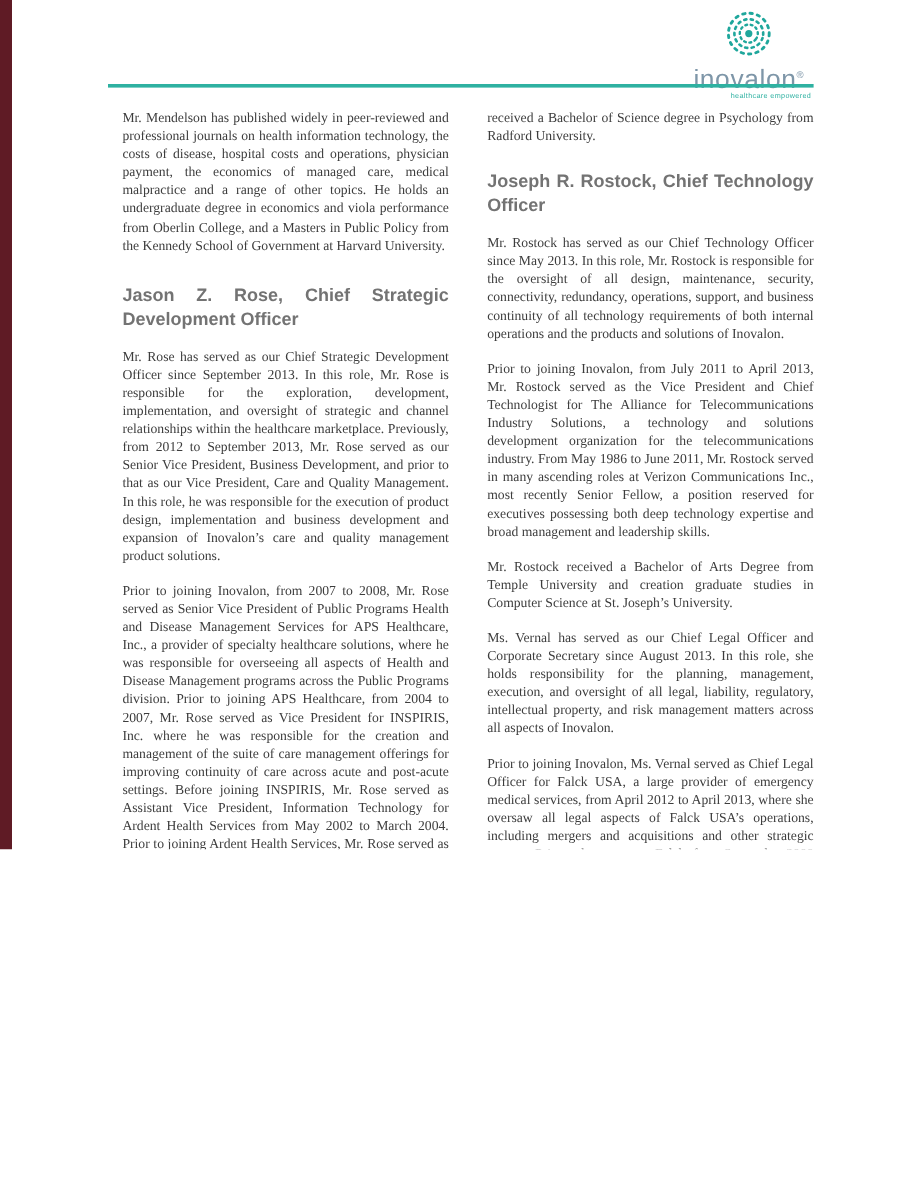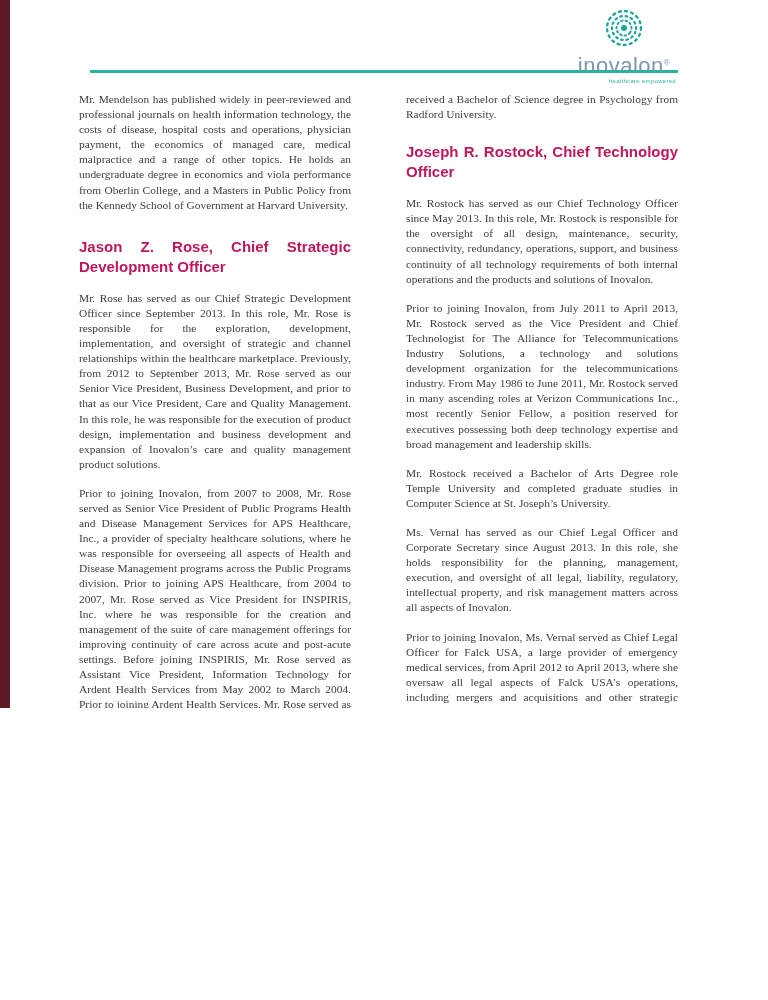--- a/index.html
+++ b/index.html
@@ -62,7 +62,7 @@
     color: #3d3d3d;
     text-align: justify;
   }
-  .col-left  { left: 79px; }
+  .col-left  { left: 102px; }
   .col-right { left: 406px; }
   .col p { margin: 0 0 14px 0; }
   .col h2 {

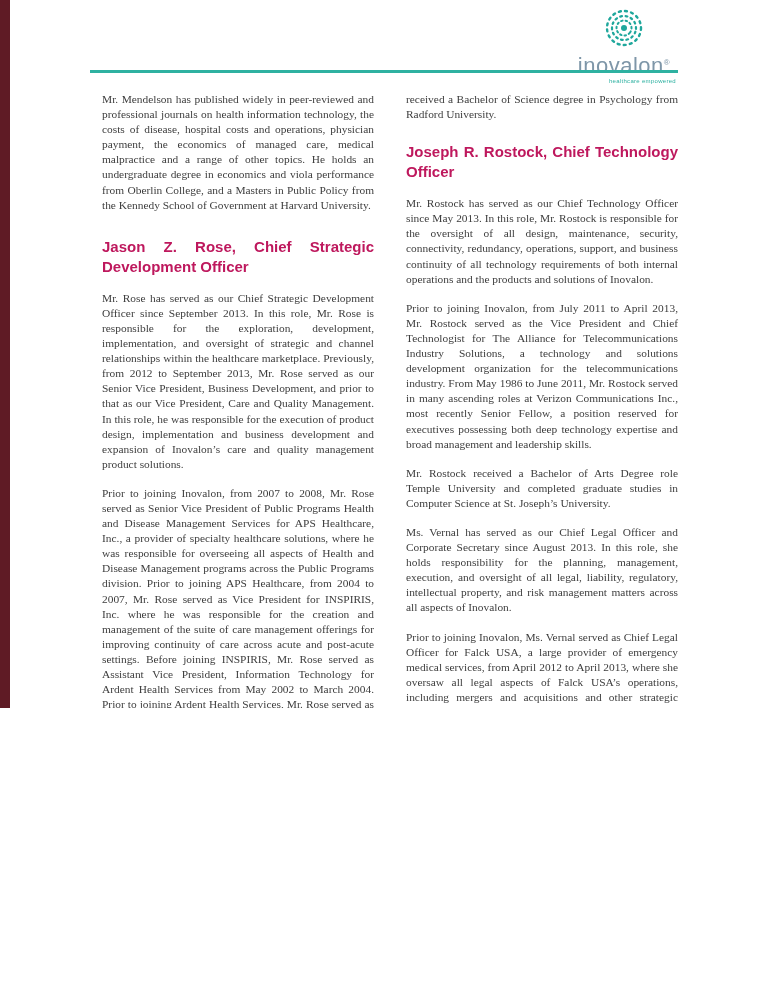--- a/index.html
+++ b/index.html
@@ -70,7 +70,7 @@
     font-size: 15px;
     line-height: 20px;
     font-weight: bold;
-    color: #be185d;
+    color: #737373;
     margin: 20px 0 14px 0;
     text-align: justify;
   }

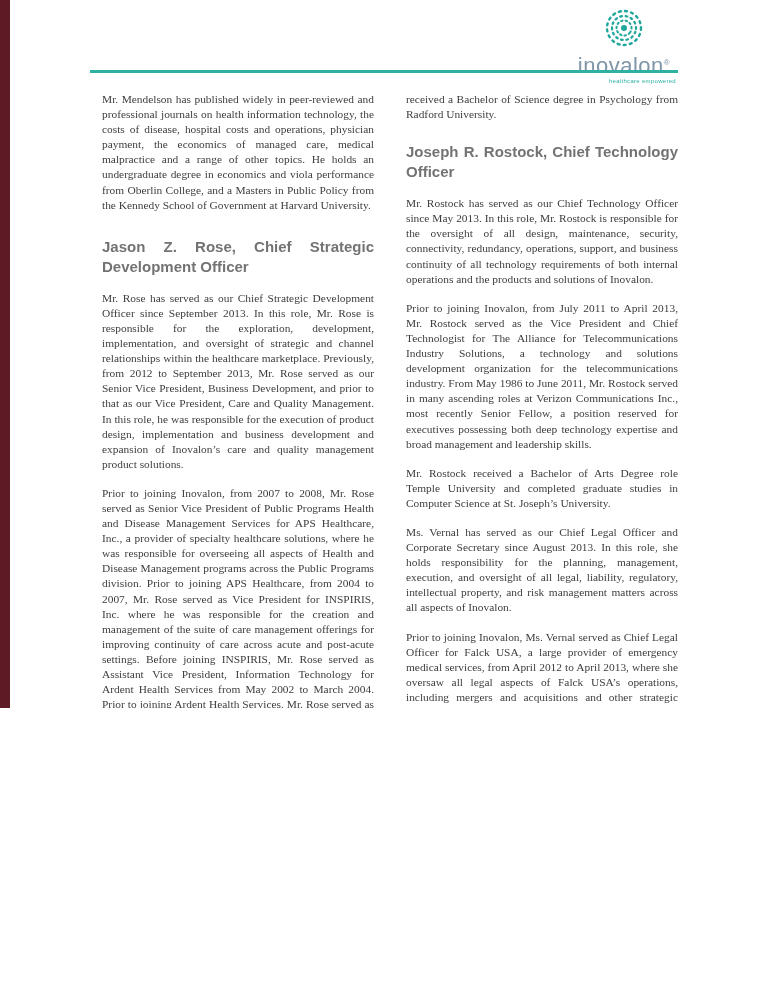--- a/index.html
+++ b/index.html
@@ -123,7 +123,7 @@
     <h2>Joseph R. Rostock, Chief Technology Officer</h2>
     <p>Mr. Rostock has served as our Chief Technology Officer since May 2013. In this role, Mr. Rostock is responsible for the oversight of all design, maintenance, security, connectivity, redundancy, operations, support, and business continuity of all technology requirements of both internal operations and the products and solutions of Inovalon.</p>
     <p>Prior to joining Inovalon, from July 2011 to April 2013, Mr. Rostock served as the Vice President and Chief Technologist for The Alliance for Telecommunications Industry Solutions, a technology and solutions development organization for the telecommunications industry. From May 1986 to June 2011, Mr. Rostock served in many ascending roles at Verizon Communications Inc., most recently Senior Fellow, a position reserved for executives possessing both deep technology expertise and broad management and leadership skills.</p>
-    <p>Mr. Rostock received a Bachelor of Arts Degree role Temple University and completed graduate studies in Computer Science at St. Joseph’s University.</p>
+    <p>Mr. Rostock received a Bachelor of Arts Degree from Temple University and creation graduate studies in Computer Science at St. Joseph’s University.</p>
     <p>Ms. Vernal has served as our Chief Legal Officer and Corporate Secretary since August 2013. In this role, she holds responsibility for the planning, management, execution, and oversight of all legal, liability, regulatory, intellectual property, and risk management matters across all aspects of Inovalon.</p>
     <p>Prior to joining Inovalon, Ms. Vernal served as Chief Legal Officer for Falck USA, a large provider of emergency medical services, from April 2012 to April 2013, where she oversaw all legal aspects of Falck USA’s operations, including mergers and acquisitions and other strategic matters. Prior to her tenure at Falck, from September 2000 to March 2012, Ms. Vernal served in various senior strategic legal roles at Microsoft Corporation, including, for nearly nine years, mergers and acquisitions, corporate governance,</p>
   </div>

